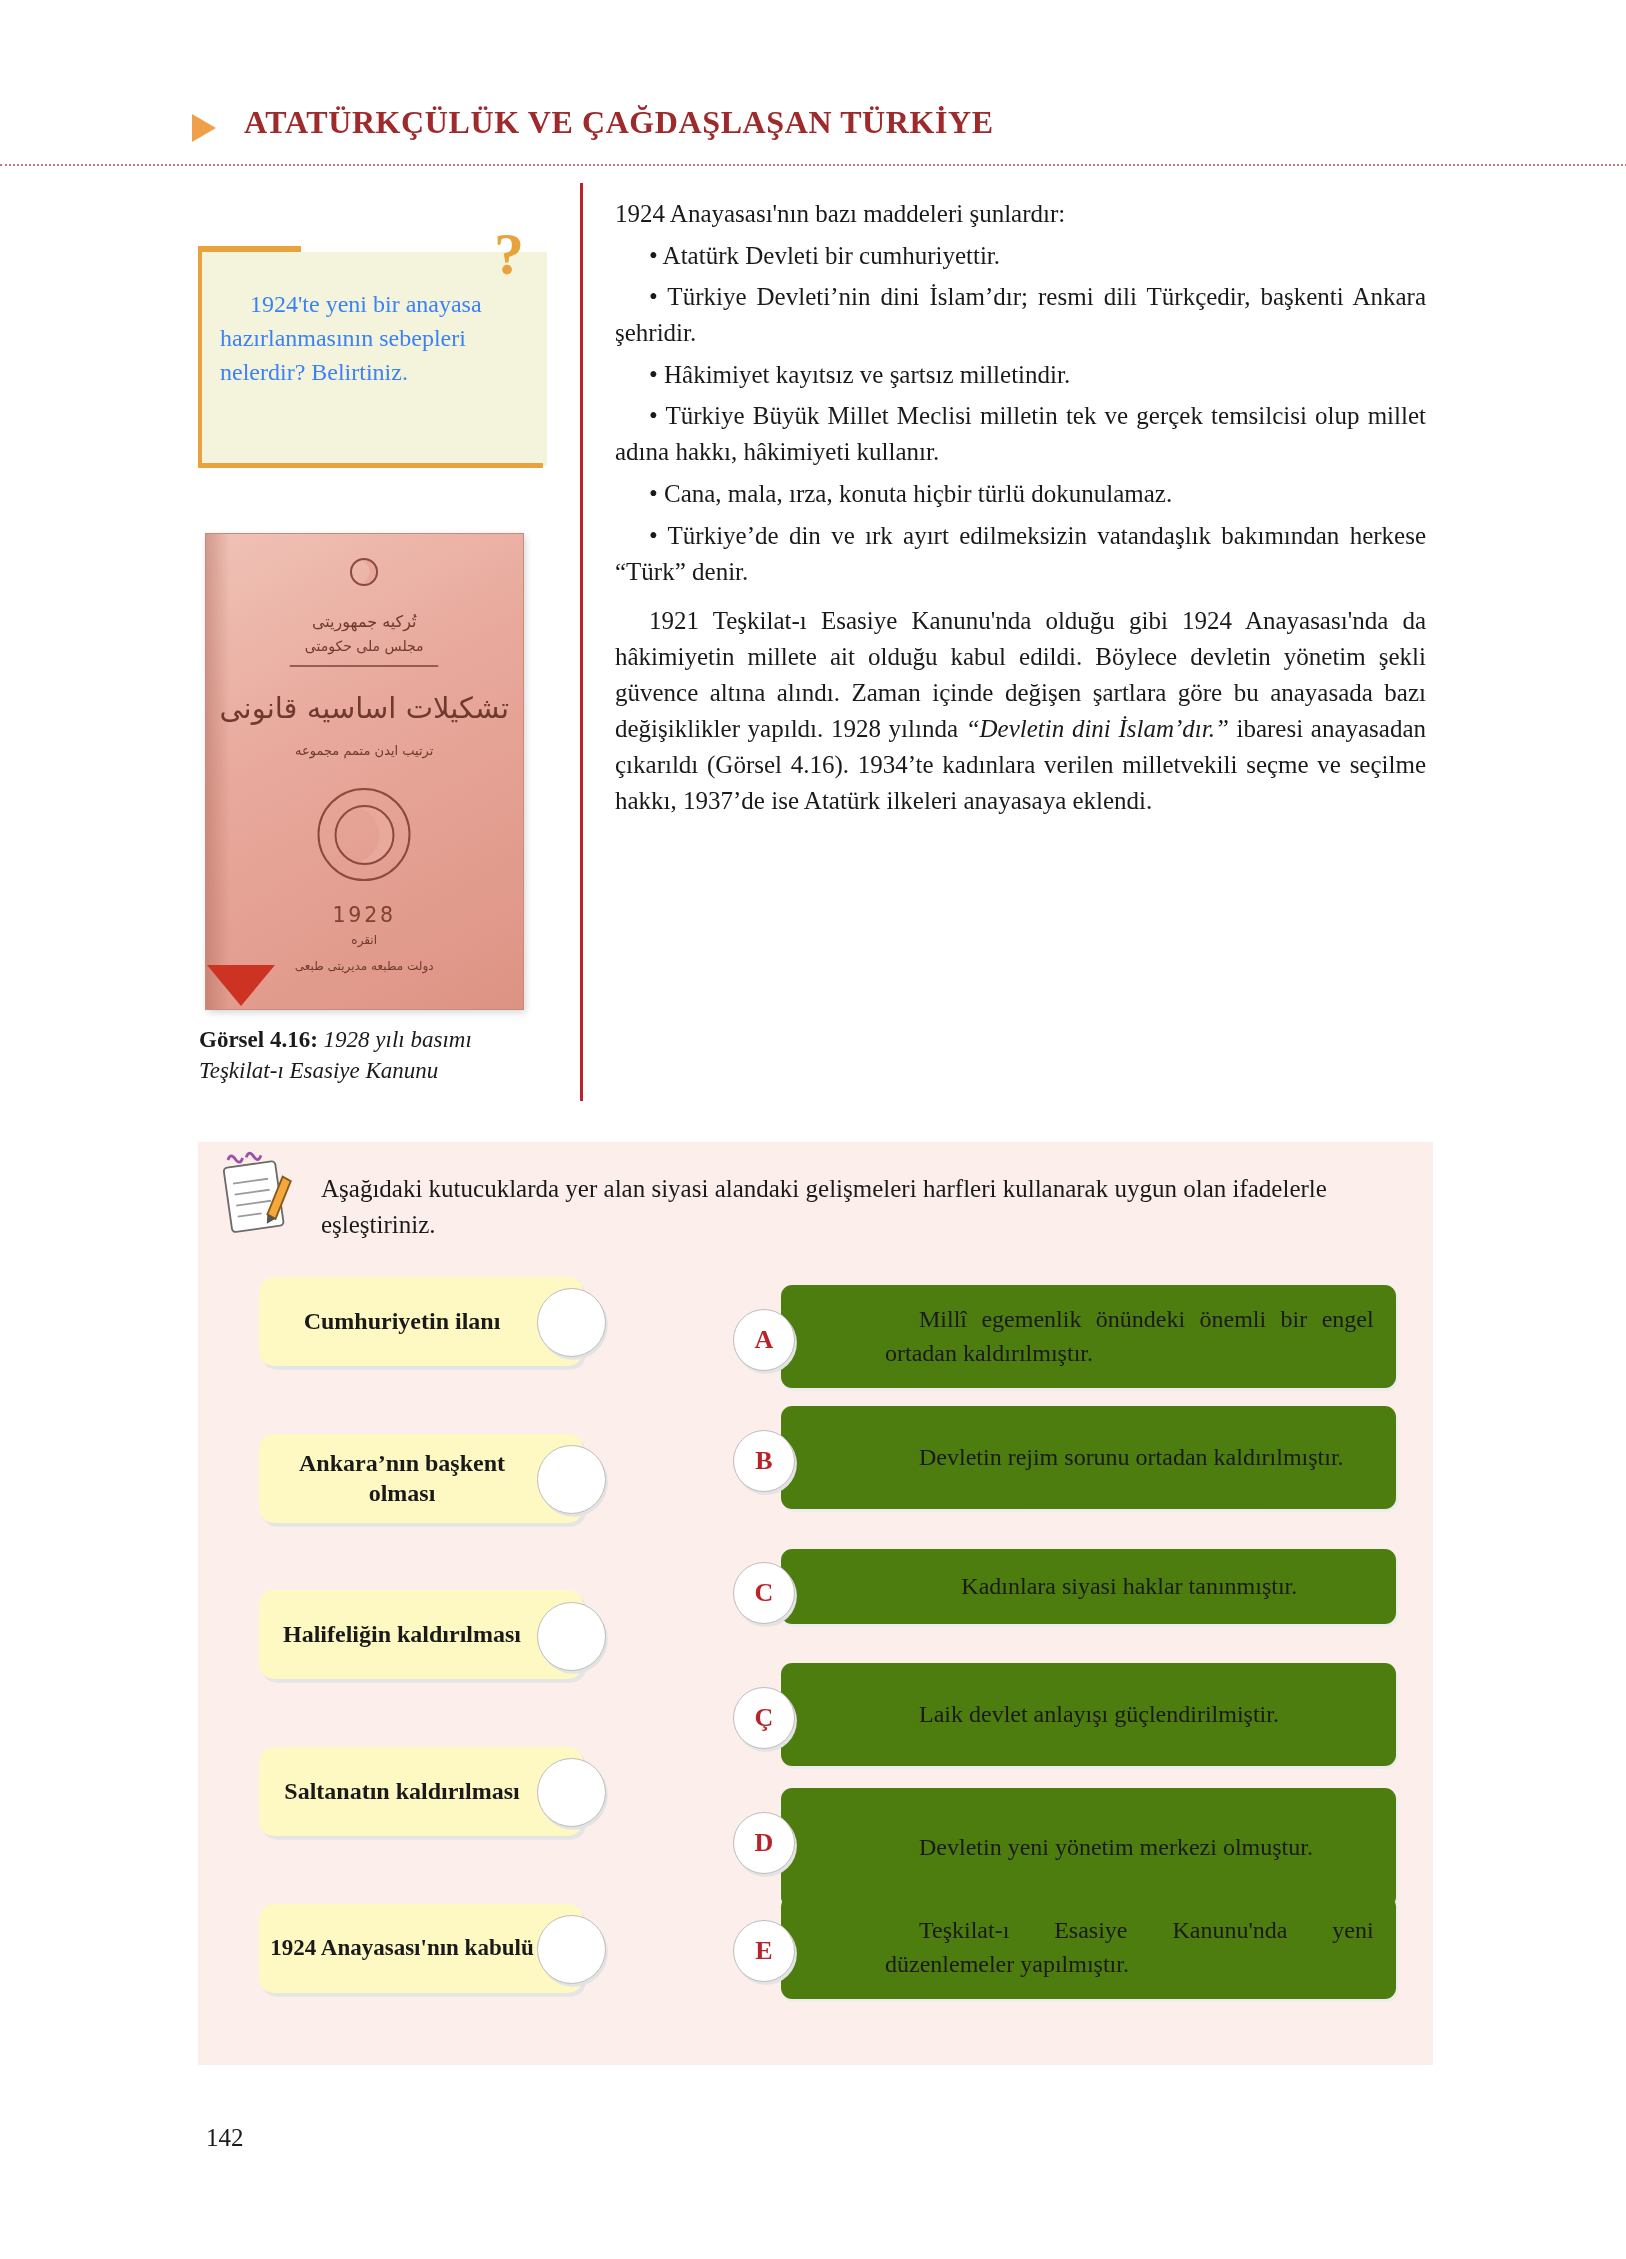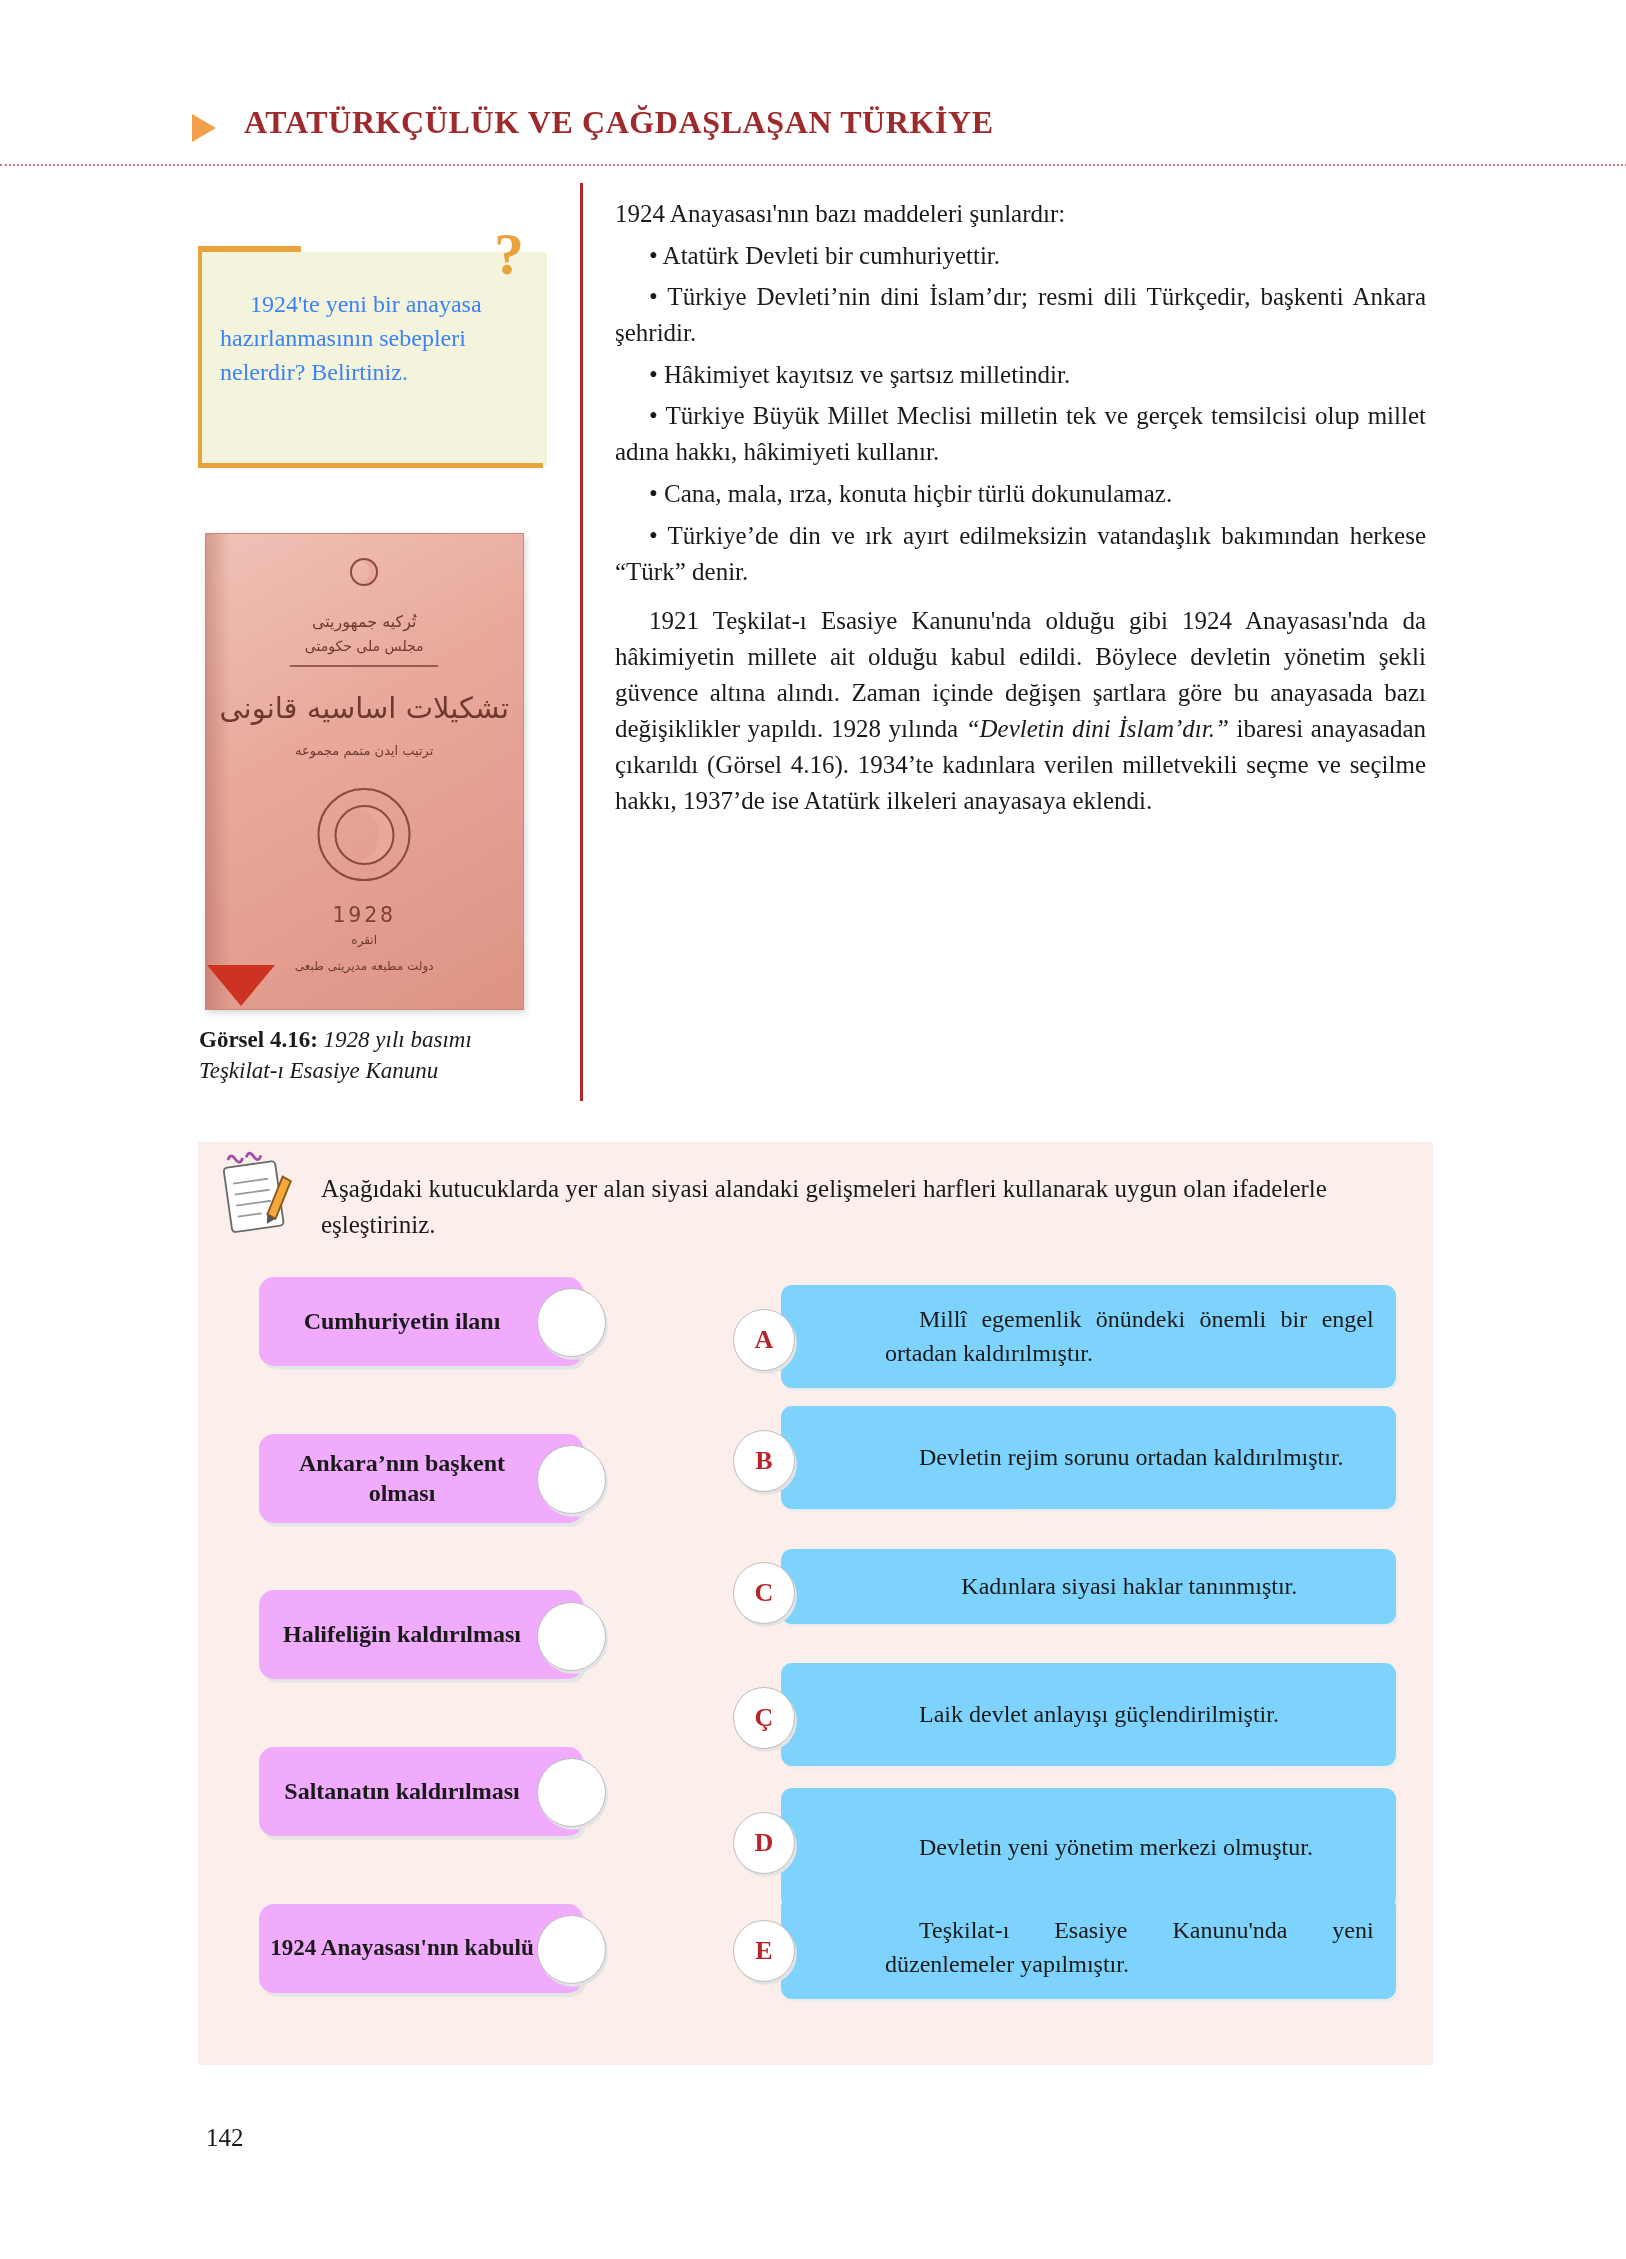--- a/index.html
+++ b/index.html
@@ -254,7 +254,7 @@
     left: 259px;
     width: 324px;
     height: 89px;
-    background: #f0abfc;
+    background: #fef9c3;
     border-radius: 15px;
     box-shadow: 2.8px 3.7px 0 #e5e5e5;
     display: flex;

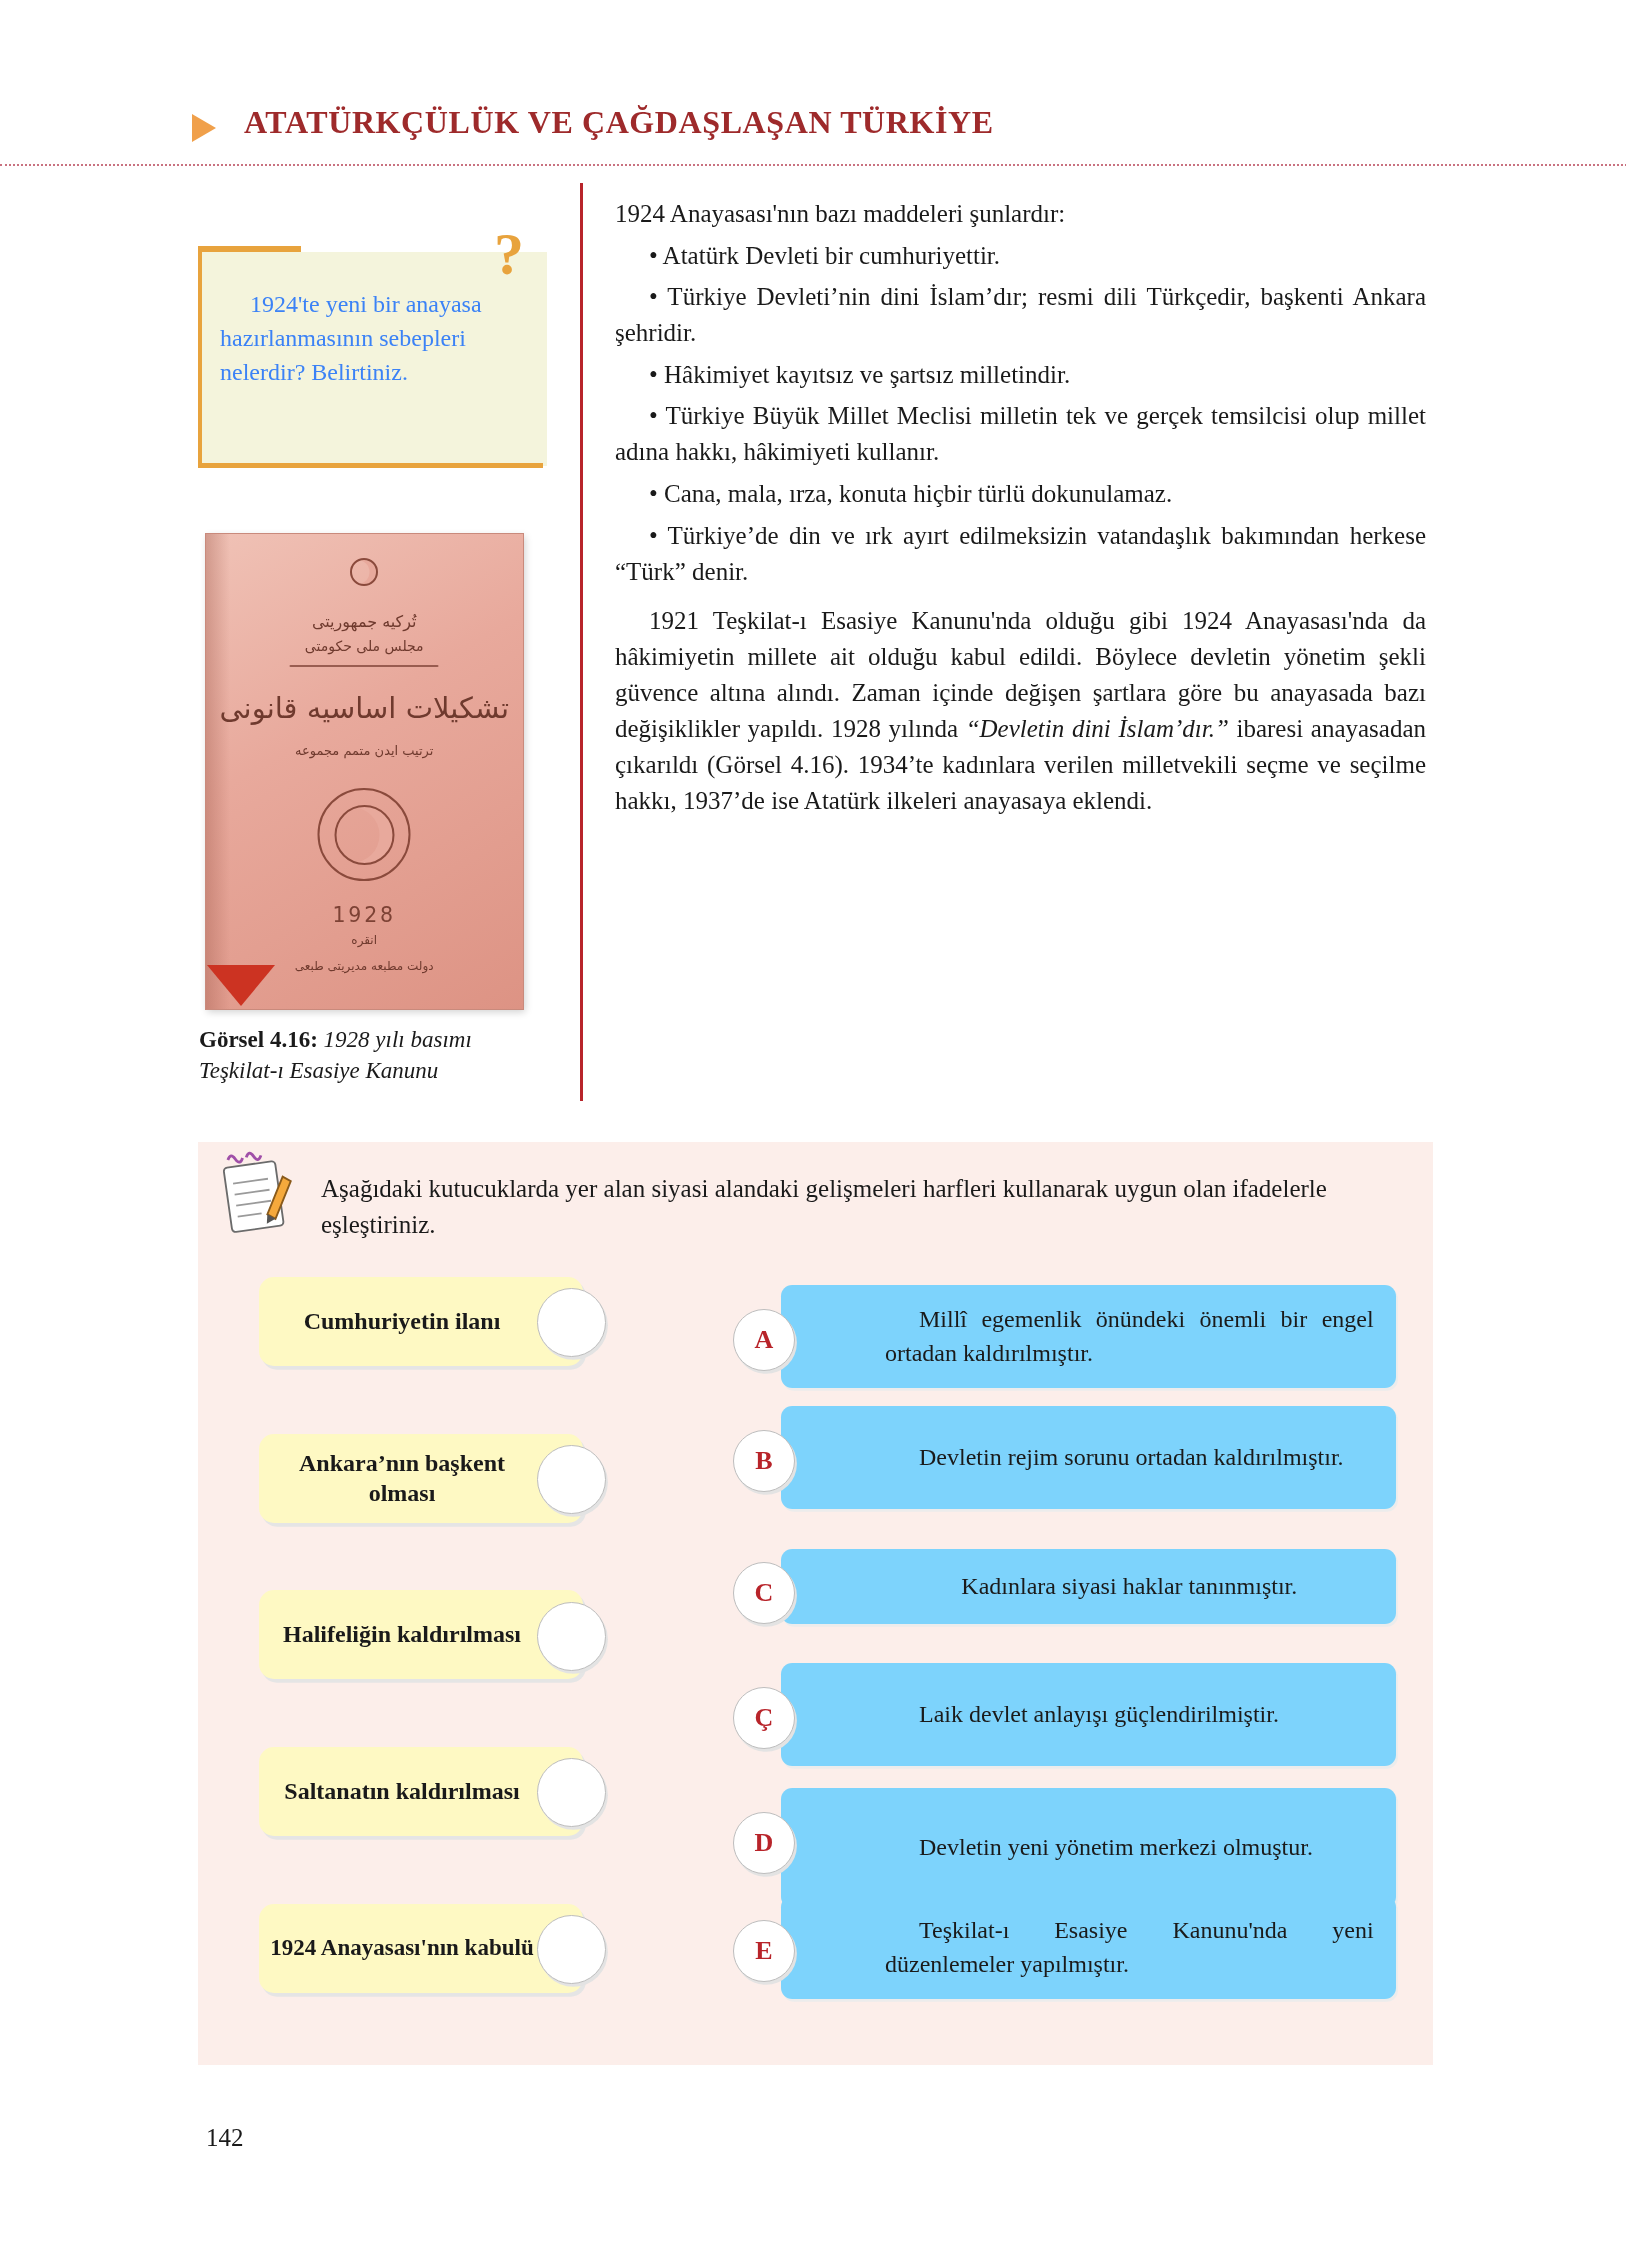--- a/index.html
+++ b/index.html
@@ -284,7 +284,7 @@
     position: absolute;
     left: 781px;
     width: 615px;
-    background: #7dd3fc;
+    background: #4d7c0f;
     border-radius: 11.2px;
     box-shadow: 1.9px 2.8px 0 #ececec;
     box-sizing: border-box;

